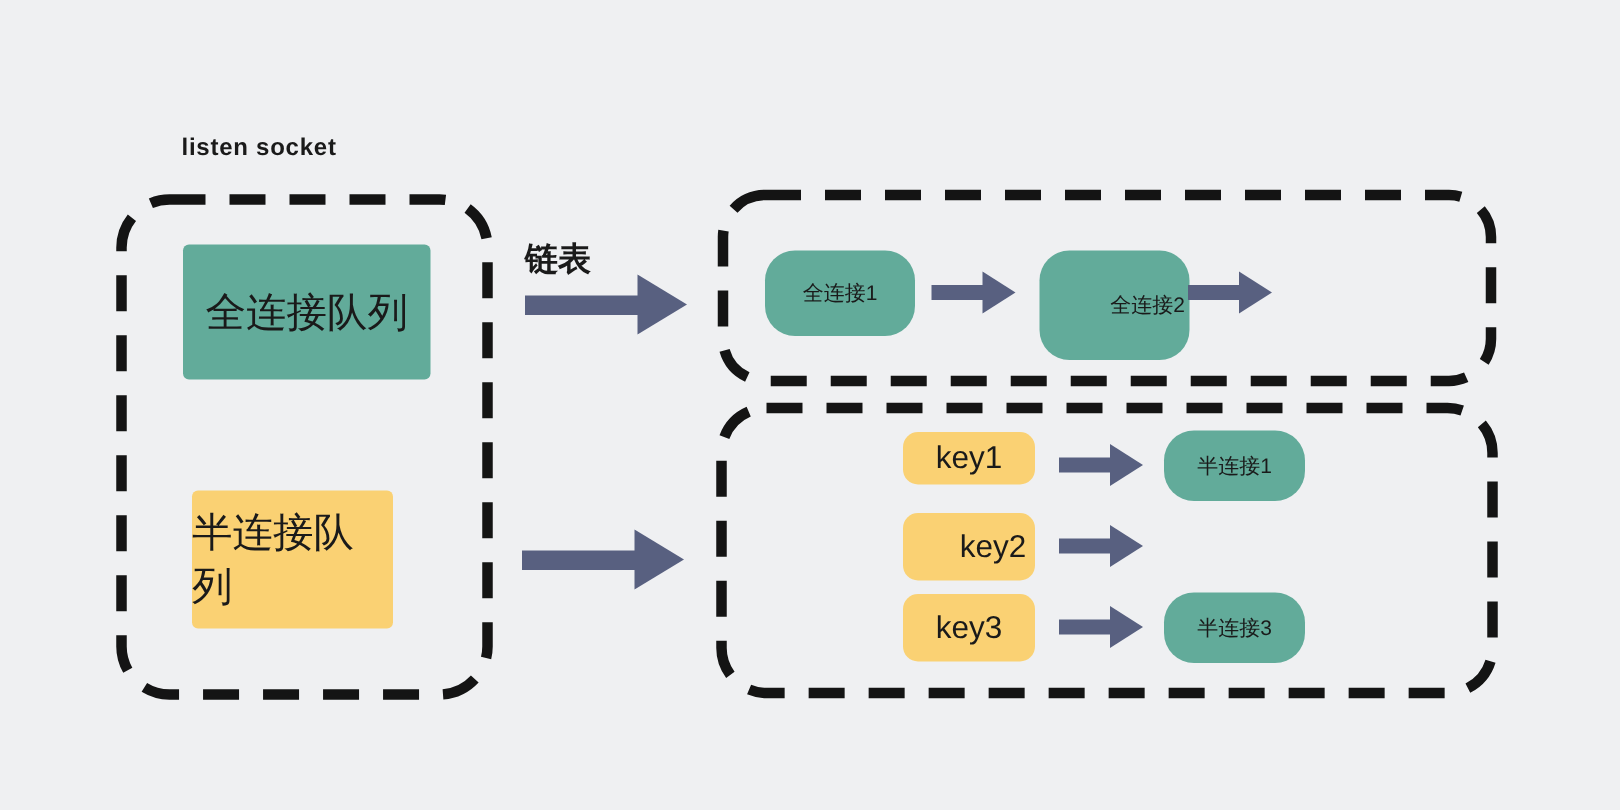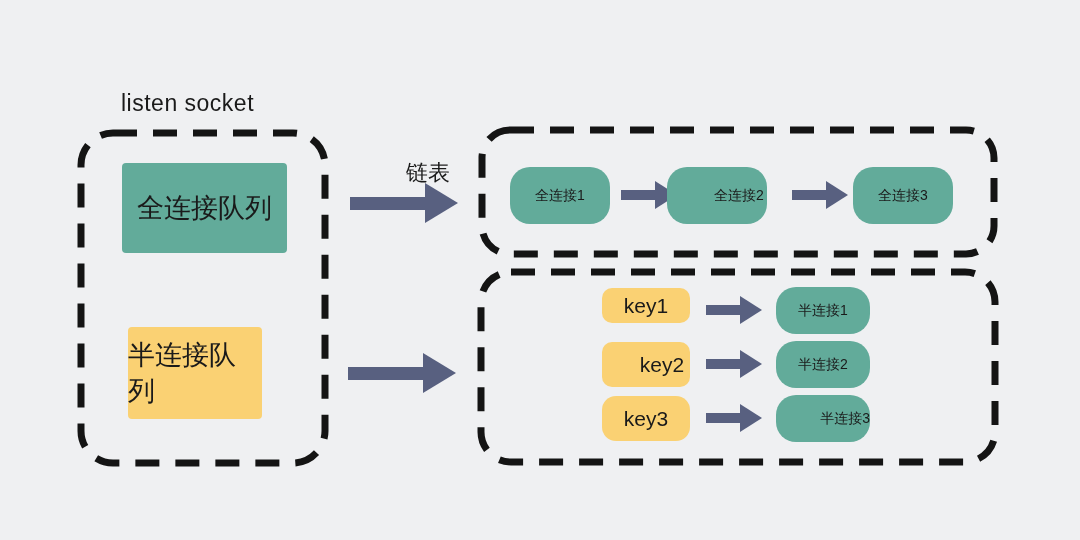--- a/index.html
+++ b/index.html
@@ -15,7 +15,7 @@
     color:var(--text);
   }
   .abs{position:absolute;}
-  .title{font-size:23px; letter-spacing:0.5px; color:var(--text);}
+  .title{font-size:16px; letter-spacing:0.5px; color:var(--text);font-weight:bold;}
   .dash-rect{fill:none; stroke:var(--dash); stroke-width:7;
     stroke-dasharray:24 16; stroke-linecap:butt;}
   .node-box{

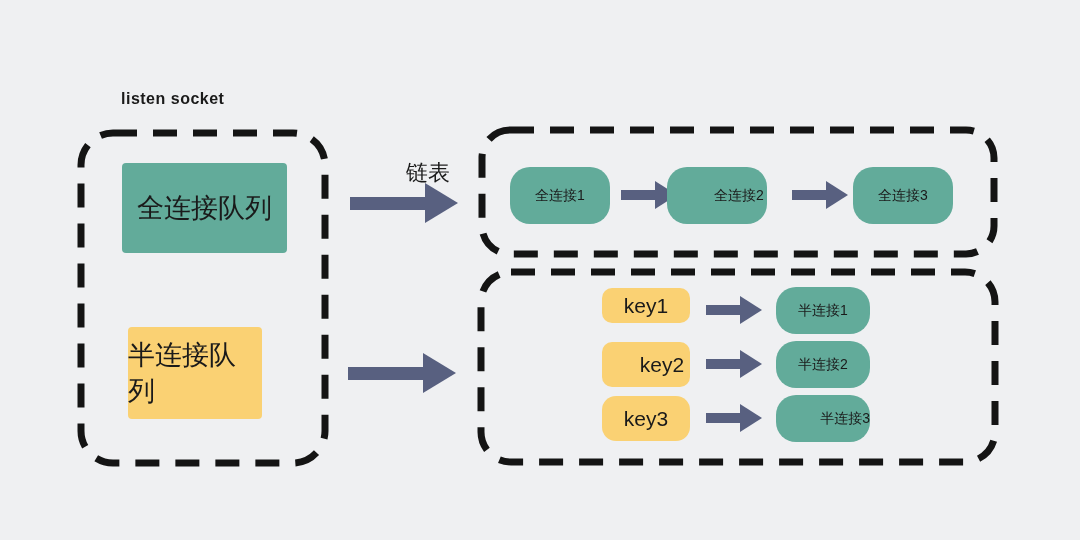--- a/index.html
+++ b/index.html
@@ -27,7 +27,7 @@
   .big-box{border-radius:4px; font-size:27px;}
   .sm-box{border-radius:20px; font-size:14px;}
   .key-box{border-radius:10px; font-size:21px;}
-  .arrow-label{font-size:22px; font-weight:400; text-align:right; color:var(--text);}
+  .arrow-label{font-size:22px; font-weight:700; text-align:left; color:var(--text);}
   
   .block-arrow{position:absolute;}
   .block-arrow .shaft{position:absolute; left:0; background:var(--arrow);}

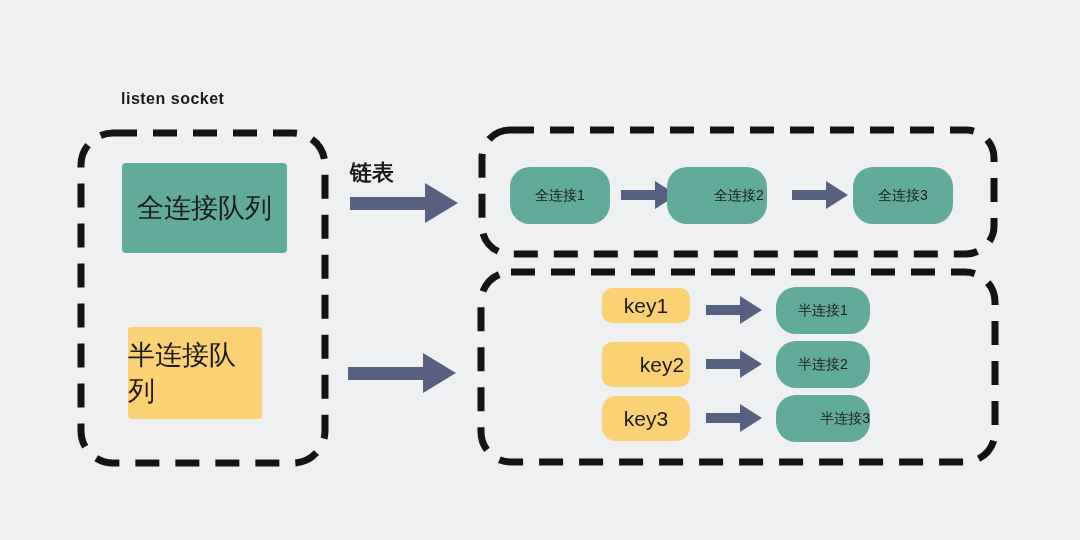--- a/index.html
+++ b/index.html
@@ -76,7 +76,7 @@
     <span class="shaft"></span>
     <span class="head"></span>
   </div>
-  <div class="abs node-box green sm-box" style="left:667px; top:167px; width:100px; height:57px;padding-left:44px;">
+  <div class="abs node-box green sm-box" style="left:693px; top:167px; width:100px; height:73px;padding-left:44px;">
     <span>全连接2</span>
   </div>
   <div class="block-arrow arrow-sm" style="left:792px; top:181px;">

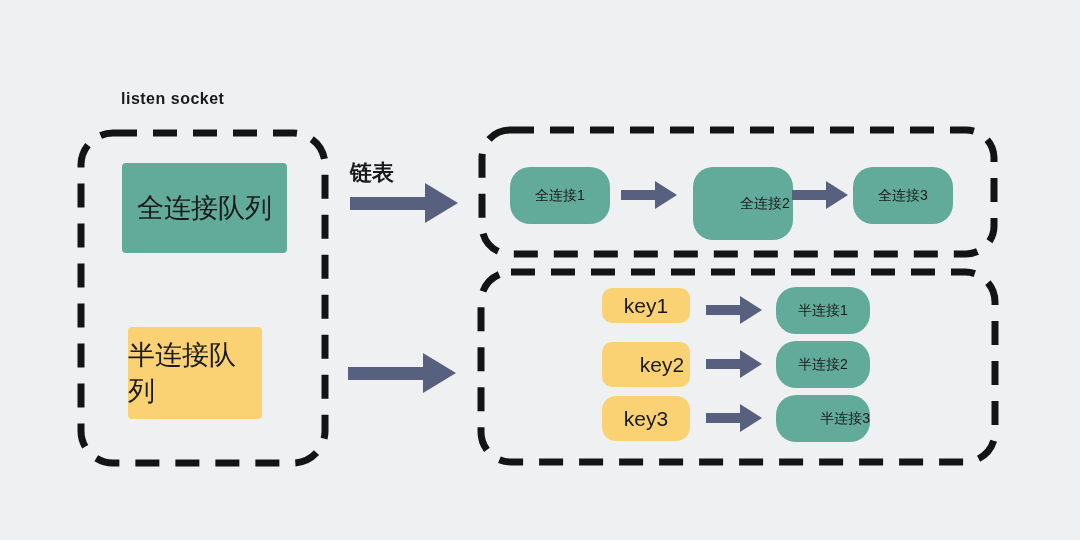--- a/index.html
+++ b/index.html
@@ -83,9 +83,6 @@
     <span class="shaft"></span>
     <span class="head"></span>
   </div>
-  <div class="abs node-box green sm-box" style="left:853px; top:167px; width:100px; height:57px;">
-    <span>全连接3</span>
-  </div>
 
   <div class="block-arrow arrow-lg" style="left:348px; top:353px;">
     <span class="shaft"></span>

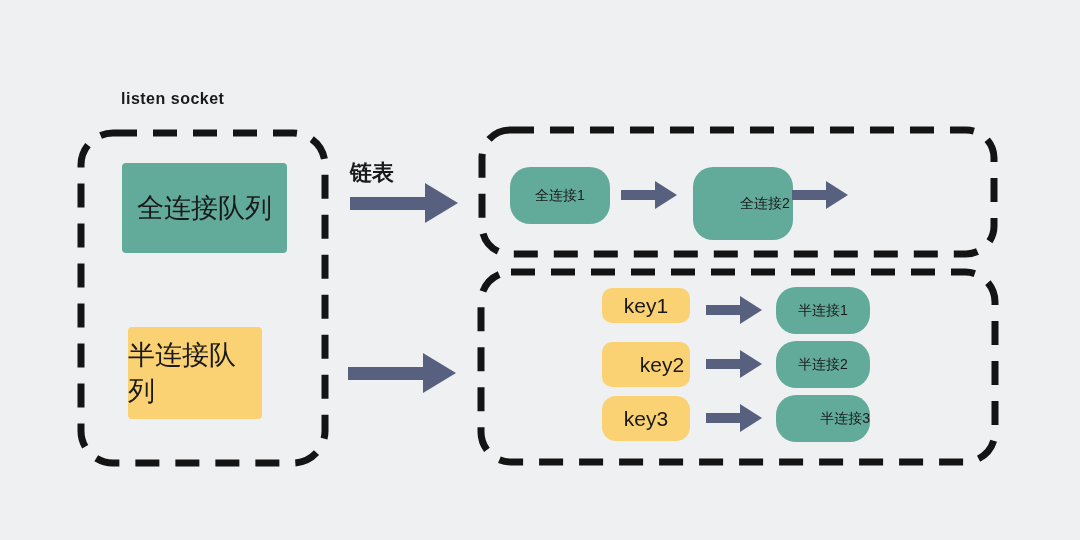--- a/index.html
+++ b/index.html
@@ -111,9 +111,6 @@
     <span class="shaft"></span>
     <span class="head"></span>
   </div>
-  <div class="abs node-box green sm-box" style="left:776px; top:341px; width:94px; height:47px;">
-    <span>半连接2</span>
-  </div>
 
   <div class="abs node-box yellow key-box" style="left:602px; top:396px; width:88px; height:45px;border-radius:14px;">
     <span>key3</span>

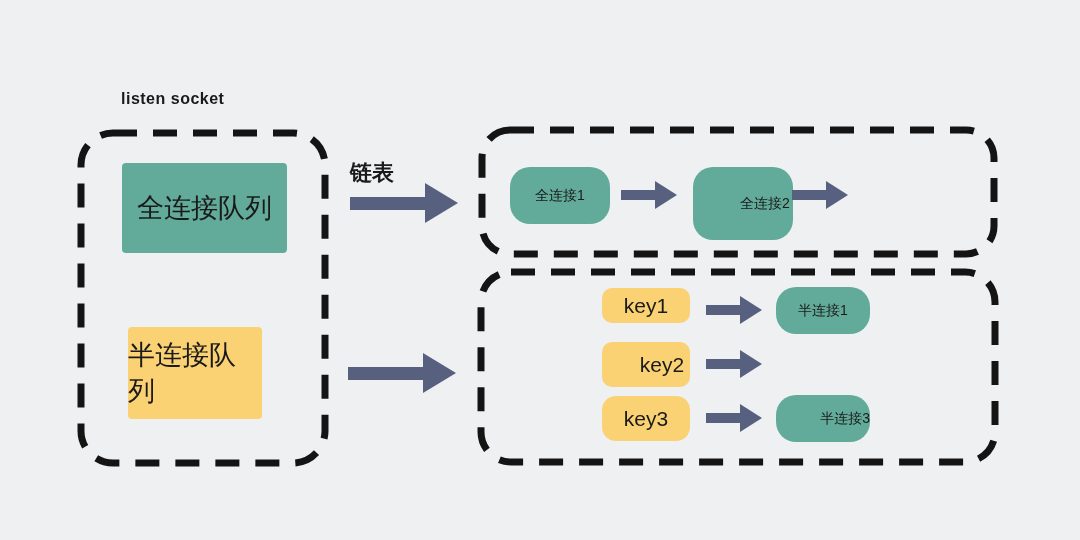--- a/index.html
+++ b/index.html
@@ -112,7 +112,7 @@
     <span class="head"></span>
   </div>
 
-  <div class="abs node-box yellow key-box" style="left:602px; top:396px; width:88px; height:45px;border-radius:14px;">
+  <div class="abs node-box yellow key-box" style="left:602px; top:396px; width:88px; height:45px;">
     <span>key3</span>
   </div>
   <div class="block-arrow arrow-sm" style="left:706px; top:404px;">

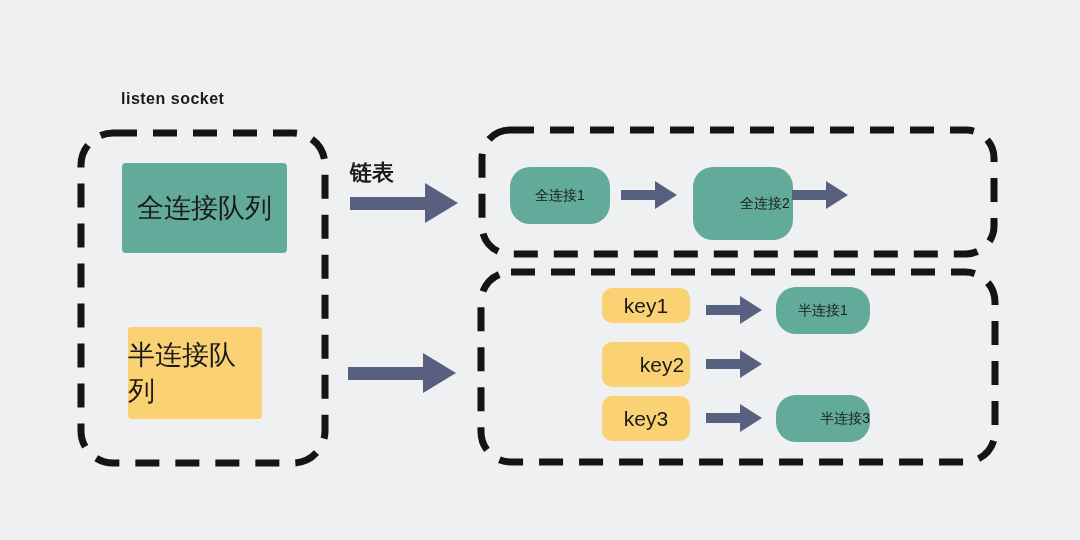--- a/index.html
+++ b/index.html
@@ -119,7 +119,7 @@
     <span class="shaft"></span>
     <span class="head"></span>
   </div>
-  <div class="abs node-box green sm-box" style="left:776px; top:395px; width:94px; height:47px;justify-content:flex-end;">
+  <div class="abs node-box green sm-box" style="left:776px; top:395px; width:94px; height:47px;">
     <span>半连接3</span>
   </div>
 

